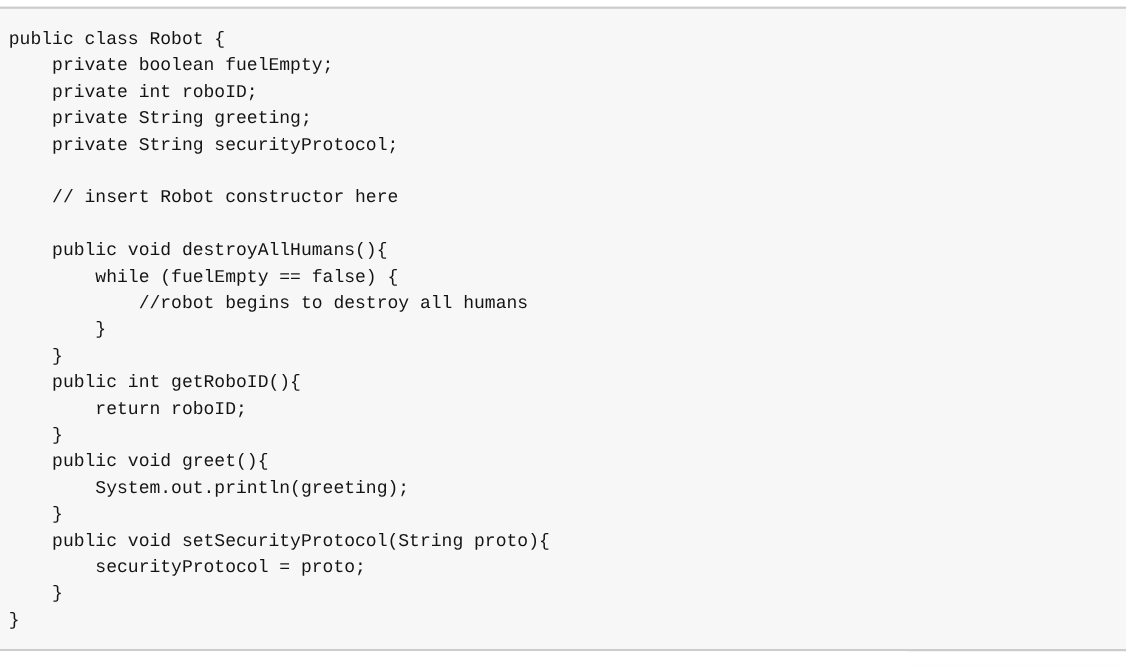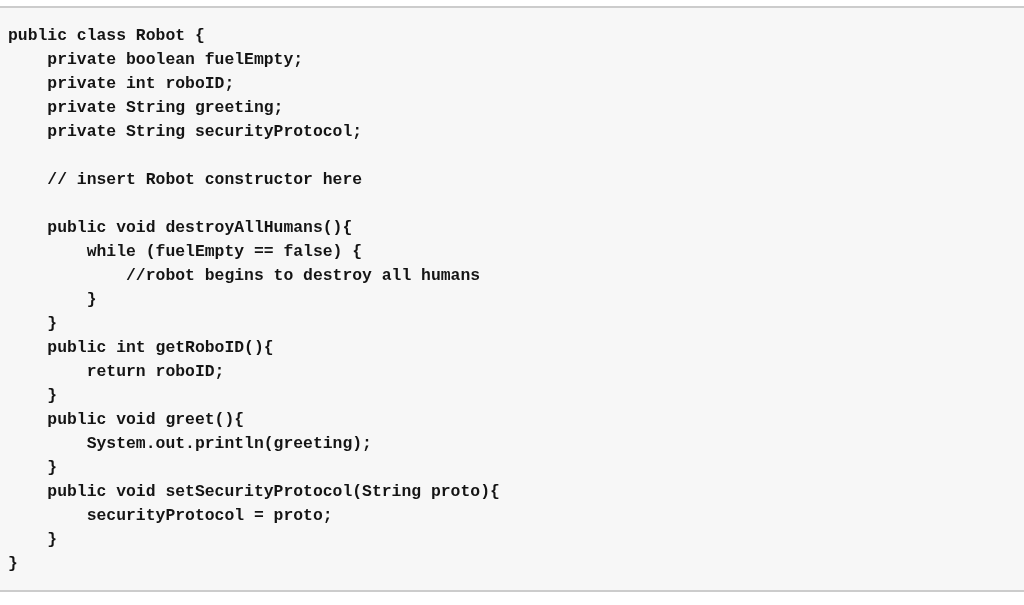--- a/index.html
+++ b/index.html
@@ -20,7 +20,6 @@
     width: 825px;
     height: 605px;
     background: #ffffff;
-    font-weight: bold;
   }
 
   

